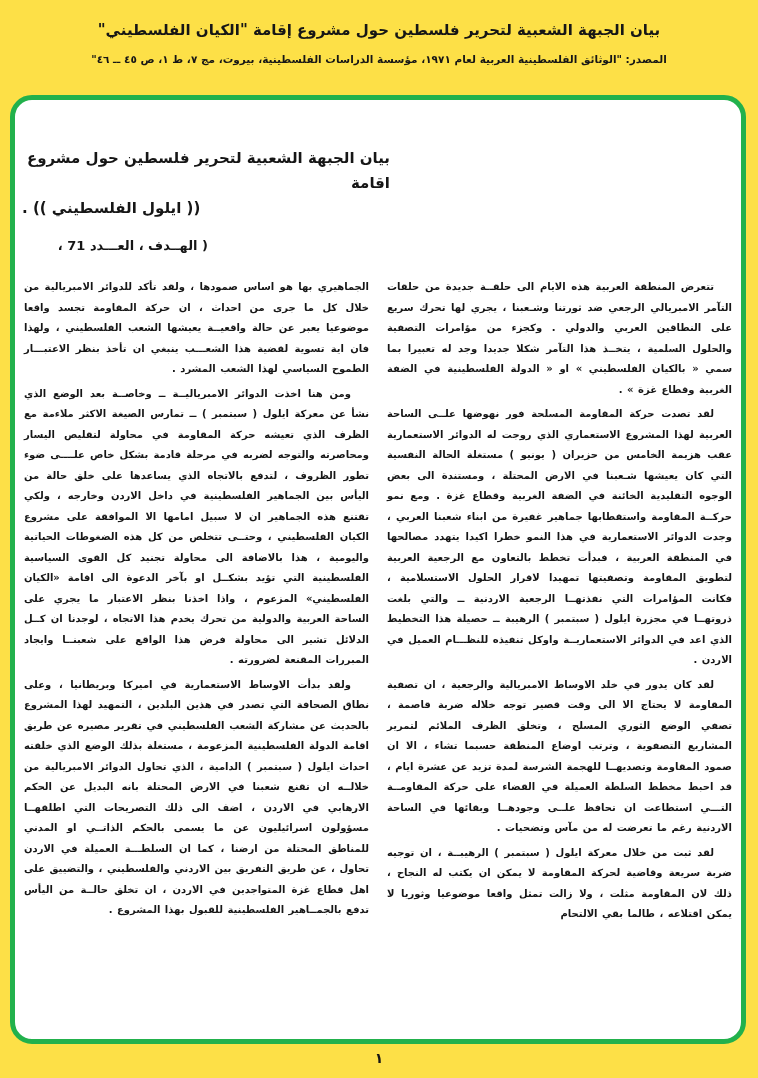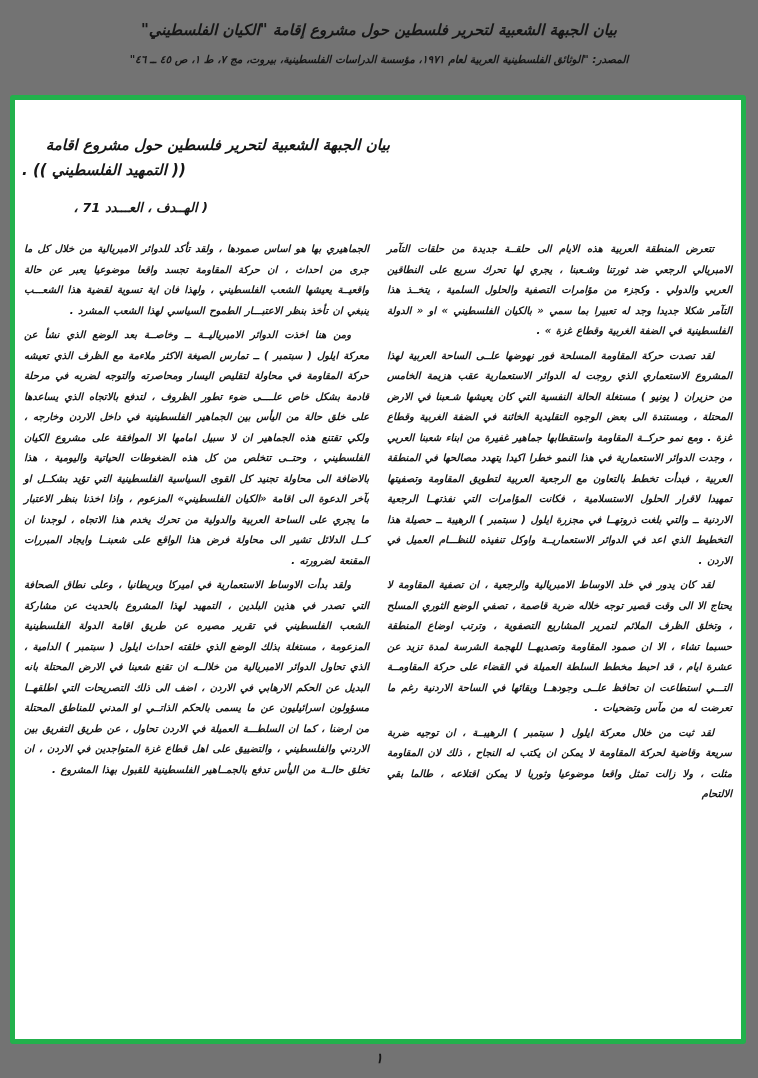--- a/index.html
+++ b/index.html
@@ -11,7 +11,7 @@
     color: #161616;
     overflow: hidden;
   }
-  .page { position: relative; width: 758px; height: 1078px; background: #737373; font-style: italic; }
+  .page { position: relative; width: 758px; height: 1078px; background: #fde047; }
 
   
   .hdr { text-align: center; direction: rtl; padding-top: 20px; }

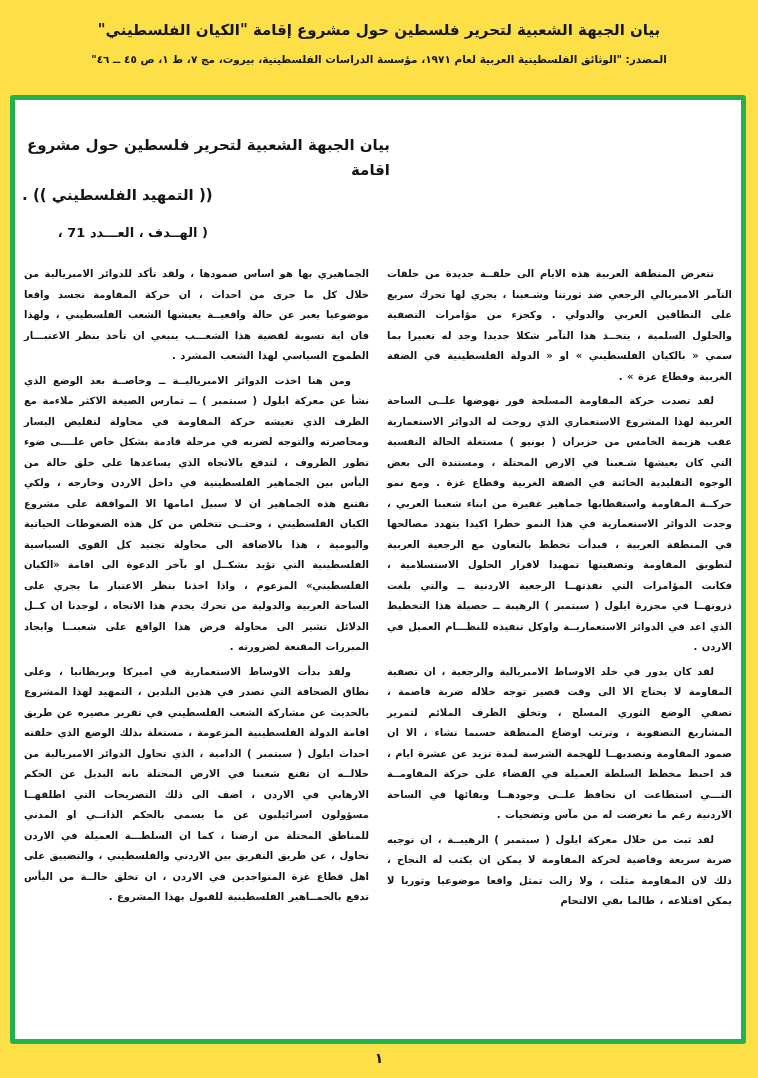--- a/index.html
+++ b/index.html
@@ -29,10 +29,10 @@
     position: absolute; left: 10px; top: 95px;
     width: 736px; height: 949px;
     border: 5px solid #22b14c;
-    border-radius: 3px;
+    border-radius: 22px;
     background: #fff;
     overflow: hidden;
-    padding: 3px 7px;
+    padding: 16px 7px;
   }
 
   

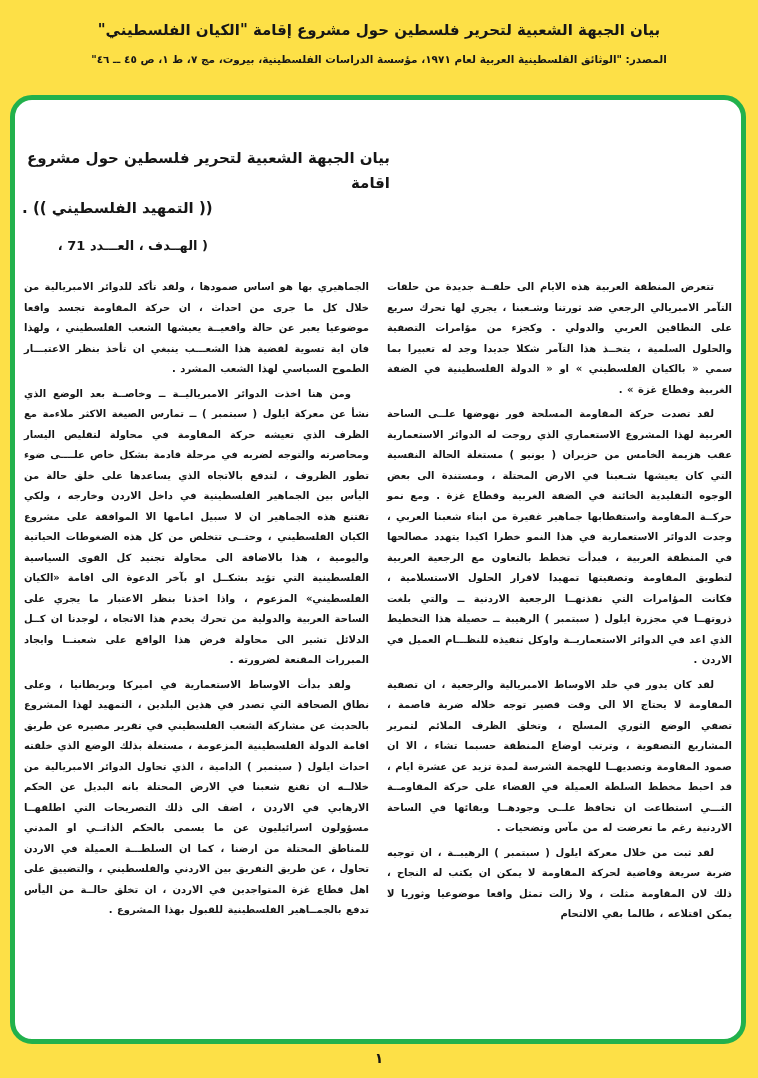--- a/index.html
+++ b/index.html
@@ -93,7 +93,7 @@
 
     <div class="doc-title">
       <div class="l1">بيان الجبهة الشعبية لتحرير فلسطين حول مشروع اقامة</div>
-      <div class="l2">(( التمهيد الفلسطيني )) .</div>
+      <div class="l2">(( ايلول الفلسطيني )) .</div>
     </div>
 
     <div class="citation">

